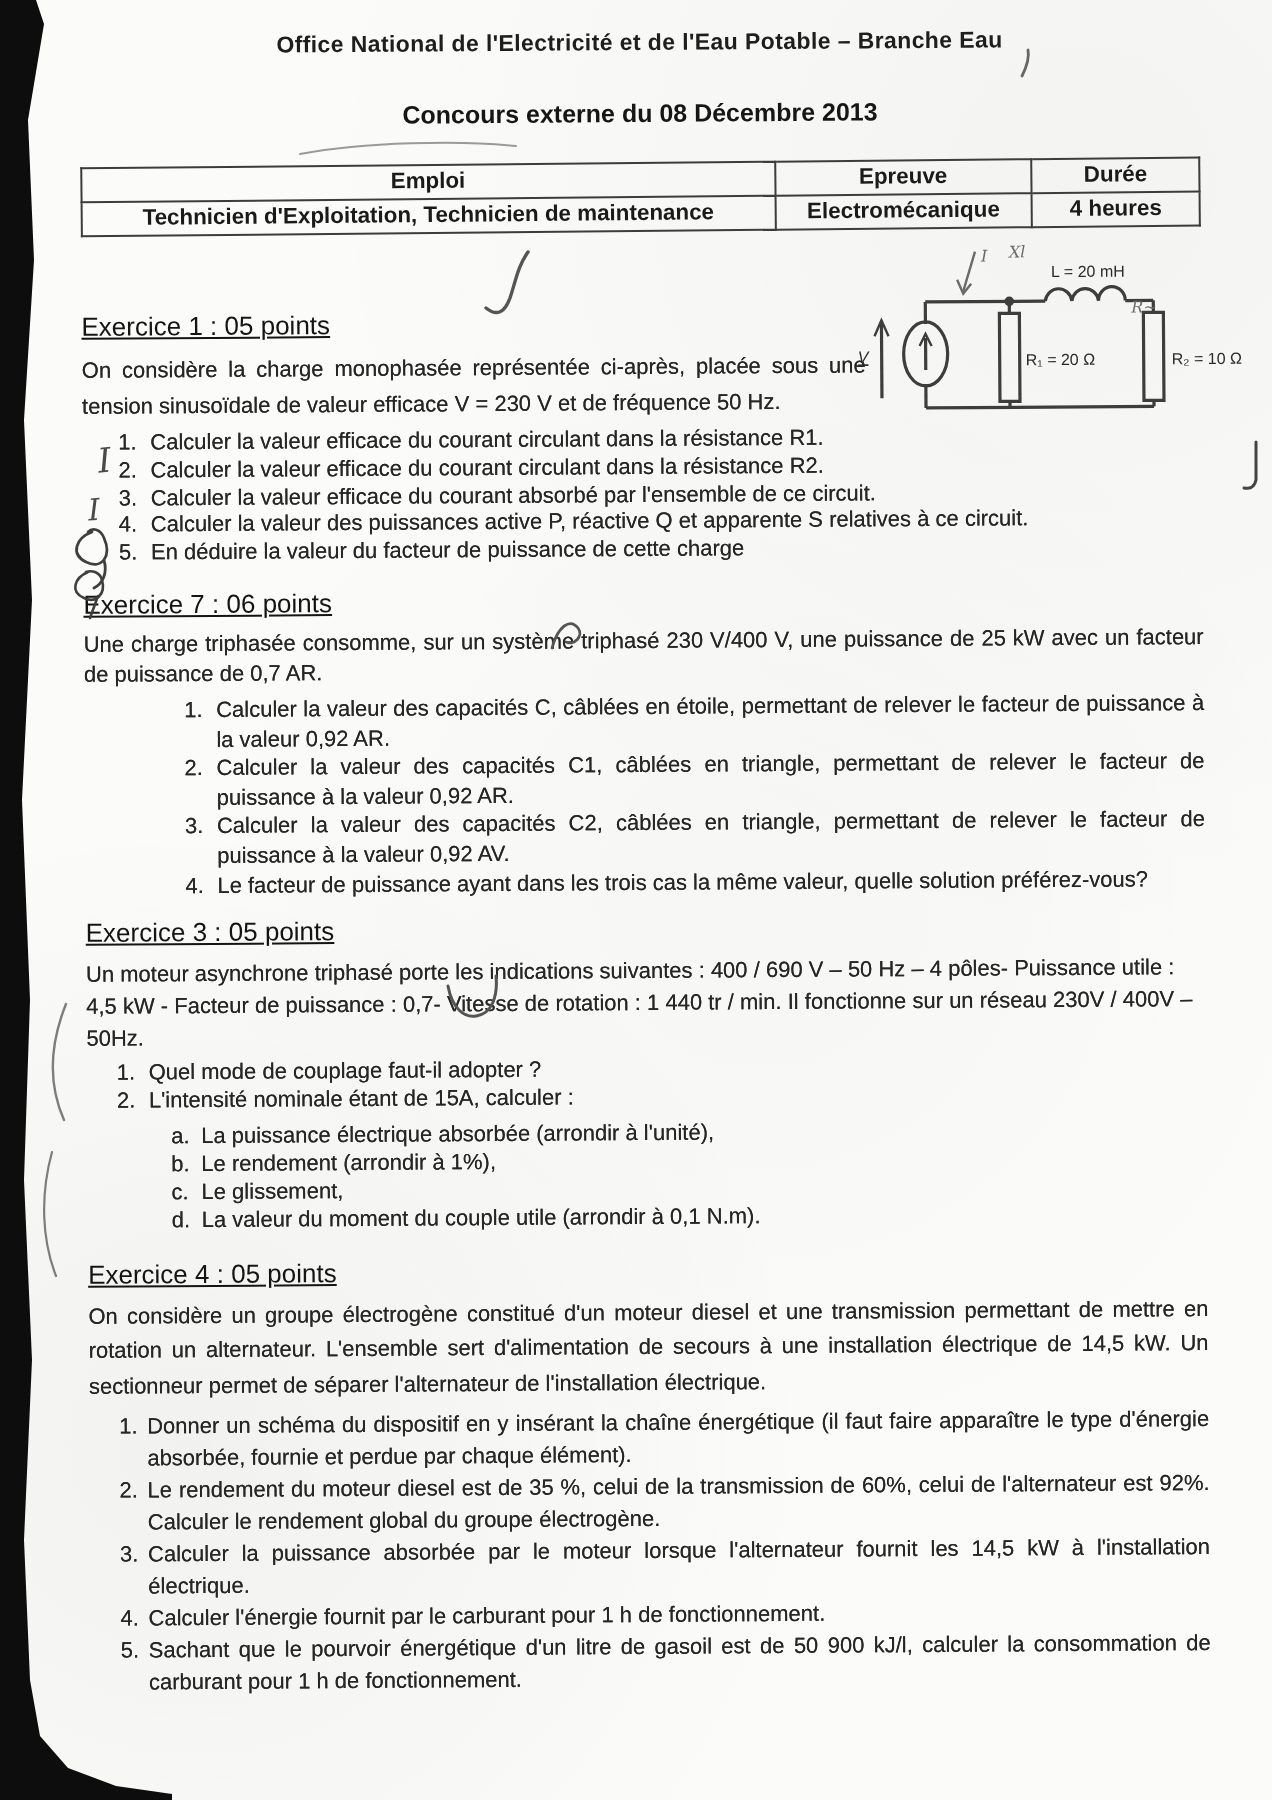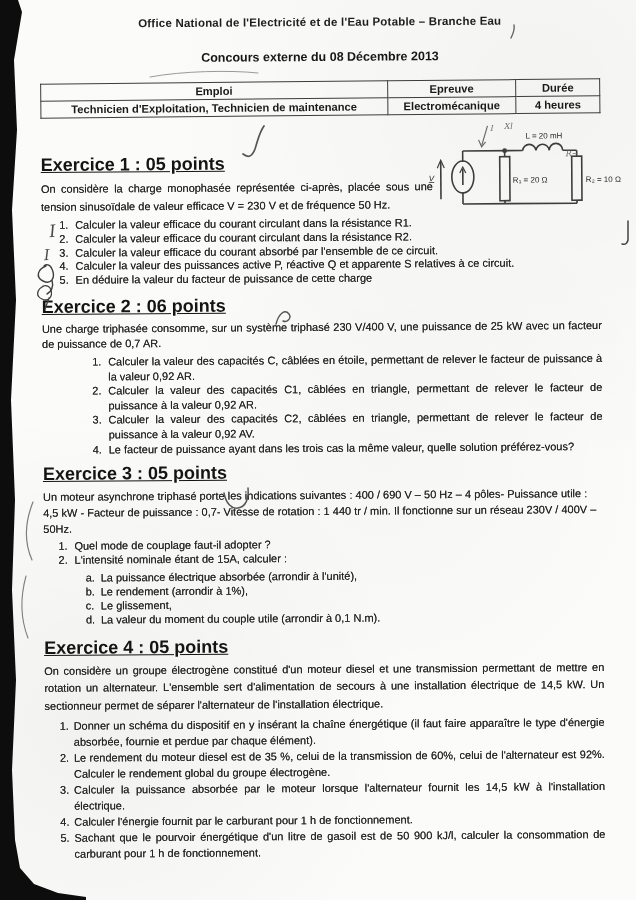--- a/index.html
+++ b/index.html
@@ -28,7 +28,7 @@
   table.info td,table.info th{border:1.4px solid #3c3c3c;text-align:center;padding:1px 2px;height:14px;}
   .col-emploi{width:62%;} .col-epreuve{width:23%;} .col-duree{width:15%;}
 
-  .ex-title{display:inline-block;font-size:18px;font-weight:bold;color:#141414;text-decoration:underline;margin:0;}
+  .ex-title{display:inline-block;font-size:13px;font-weight:normal;color:#141414;text-decoration:underline;margin:0;}
   .ex1{margin-top:37px;}
   .ex1 .intro{max-width:392px;}
   p.intro{margin:4px 0 0 0;font-size:11px;line-height:18px;text-align:justify;text-shadow:0 0 .3px #444;}

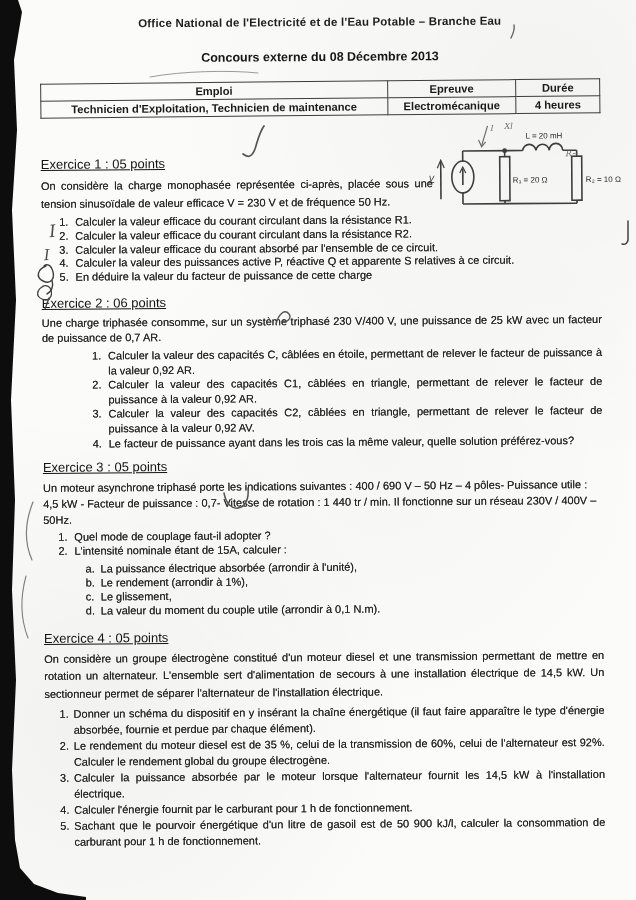--- a/index.html
+++ b/index.html
@@ -100,7 +100,7 @@
     </div>
 
     <div class="ex2">
-      <span class="ex-title">Exercice 2 : 06 points</span>
+      <span class="ex-title">Exercice 7 : 06 points</span>
       <p class="intro">Une charge triphasée consomme, sur un système triphasé 230 V/400 V, une puissance de 25 kW avec un facteur de puissance de 0,7 AR.</p>
       <ol class="num">
         <li>Calculer la valeur des capacités C, câblées en étoile, permettant de relever le facteur de puissance à la valeur 0,92 AR.</li>

